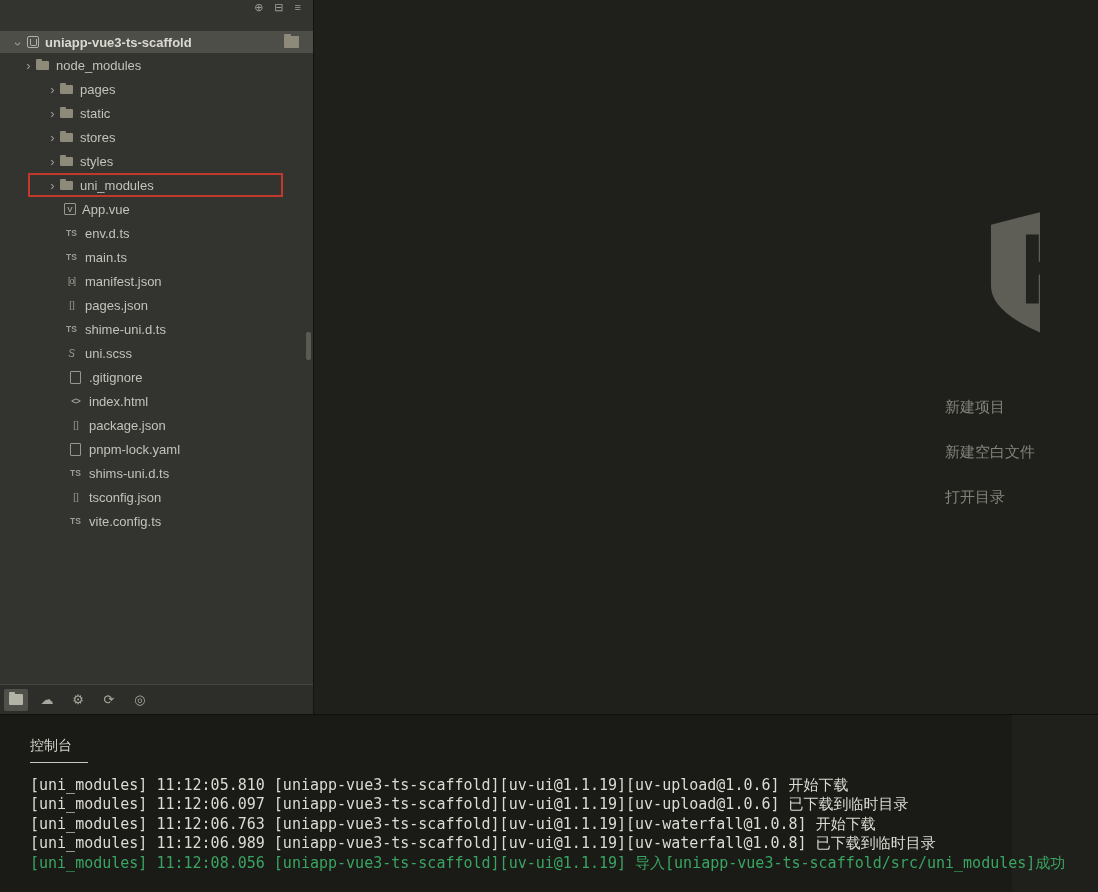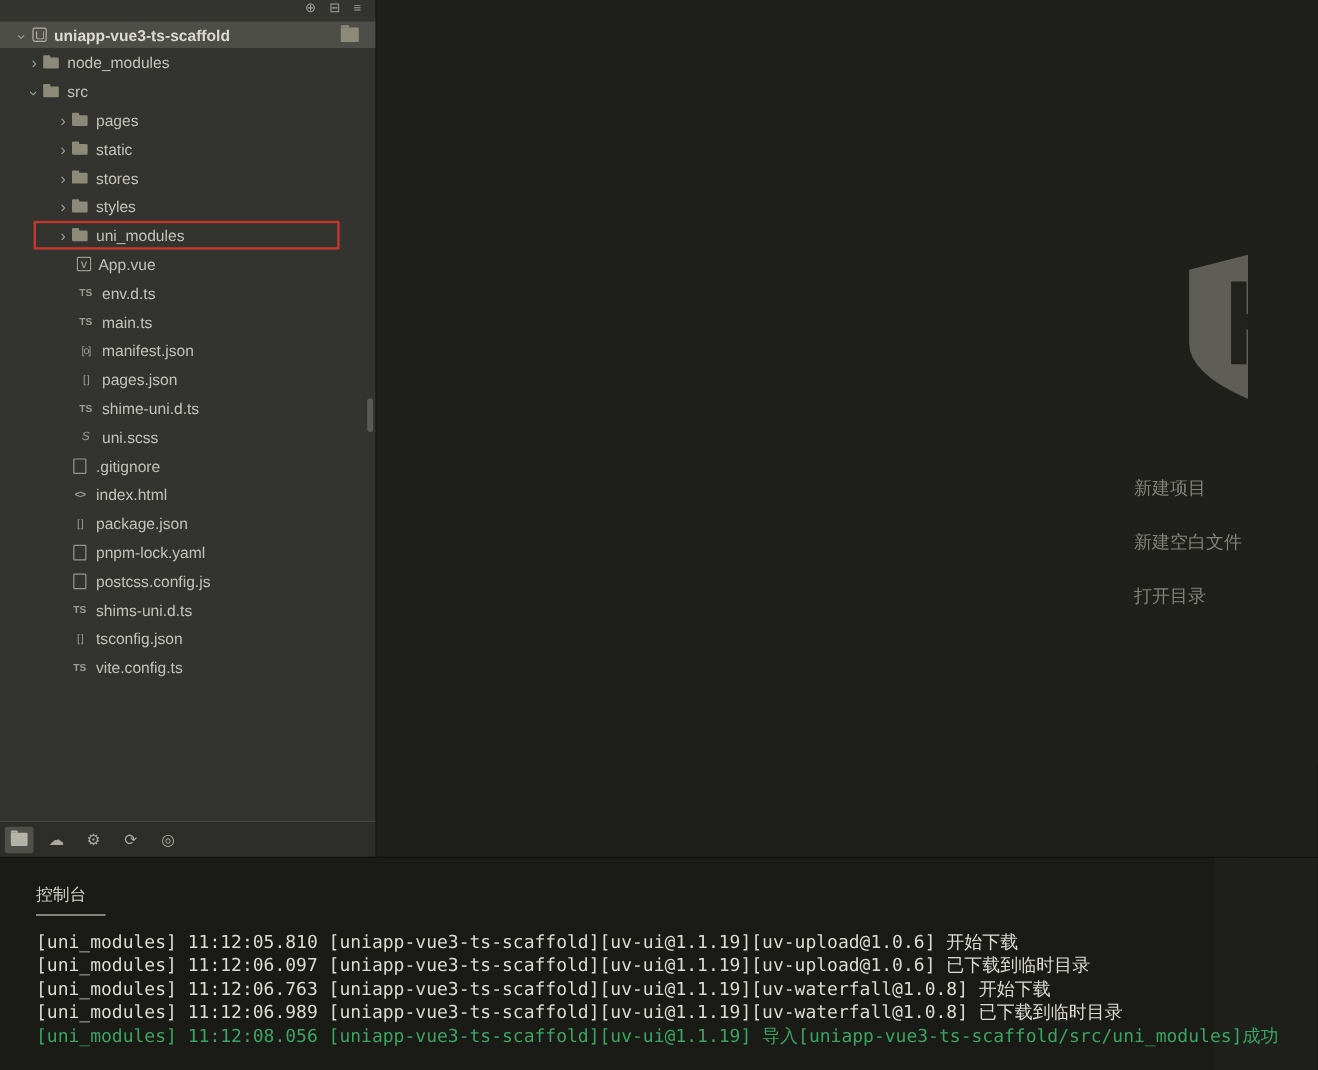--- a/index.html
+++ b/index.html
@@ -13,7 +13,7 @@
                  gap:11px; padding-right:12px; }
   .topbar-icon { color:#9f9f96; font-size:11px; line-height:1; cursor:pointer; }
 
-  .project-row { height:22px; margin-top:3px; display:flex; align-items:center;
+  .project-row { height:22px; margin-top:16px; display:flex; align-items:center;
                  background:#4e4e48; padding-left:12px; position:relative; }
   .project-label { color:#dadad3; font-size:13px; font-weight:bold; margin-left:6px; }
   .project-icon { width:12px; height:12px; border:1px solid #b0b0a6; border-radius:2px;

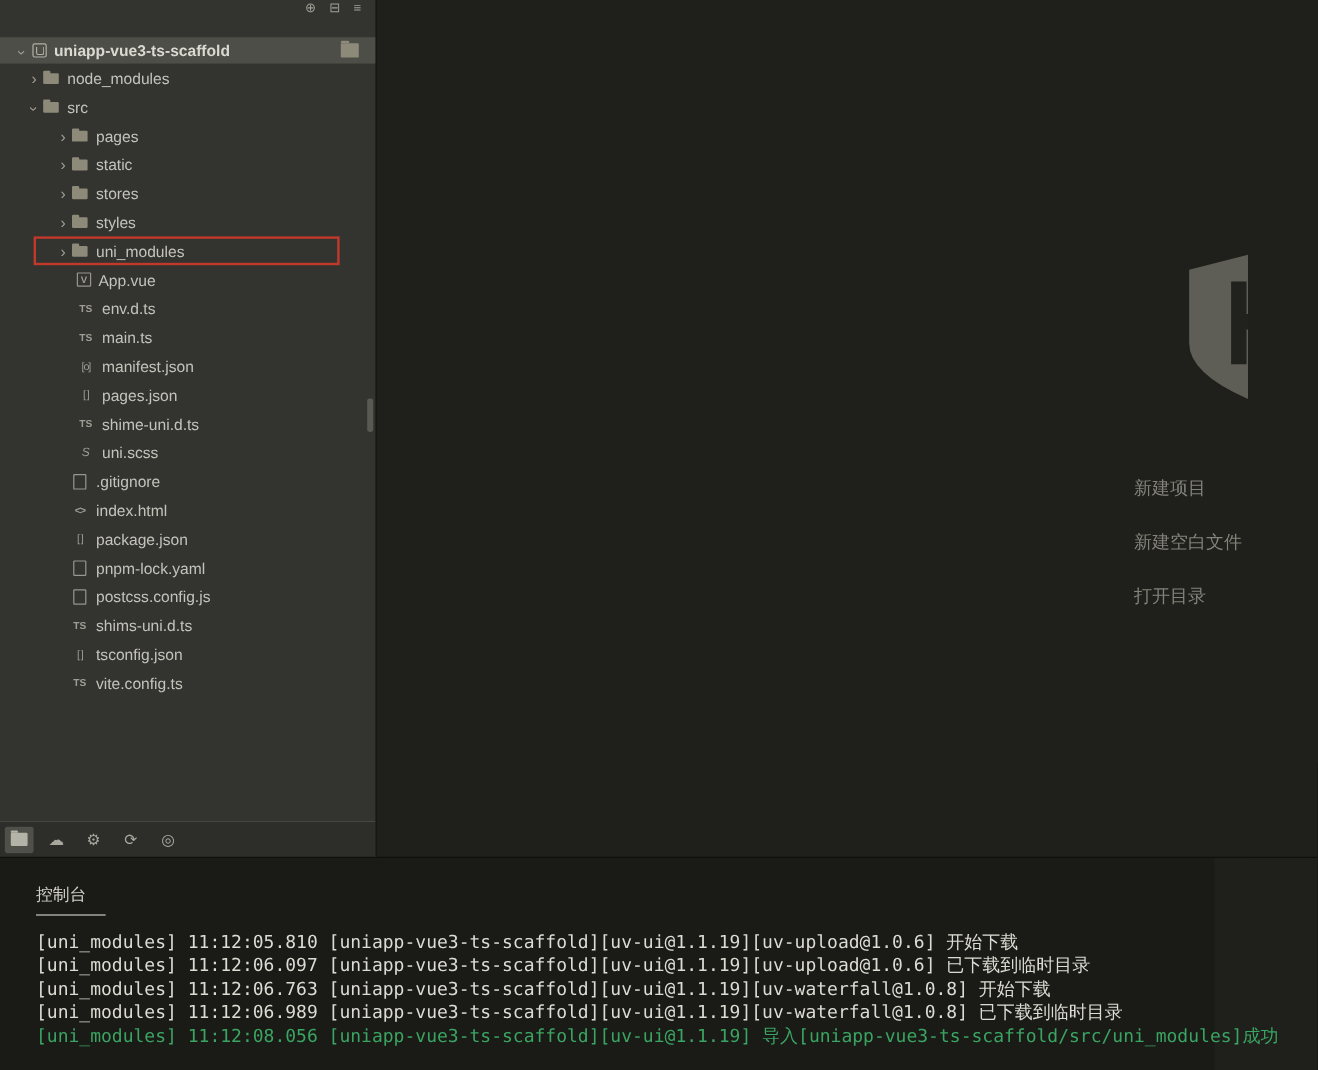--- a/index.html
+++ b/index.html
@@ -115,11 +115,6 @@
           <span class="fi fi-folder"></span>
           <span class="tree-label">node_modules</span>
         </div>
-        <div class="tree-row lvl1">
-          <span class="chev open">›</span>
-          <span class="fi fi-folder"></span>
-          <span class="tree-label">src</span>
-        </div>
         <div class="tree-row lvl2">
           <span class="chev">›</span>
           <span class="fi fi-folder"></span>

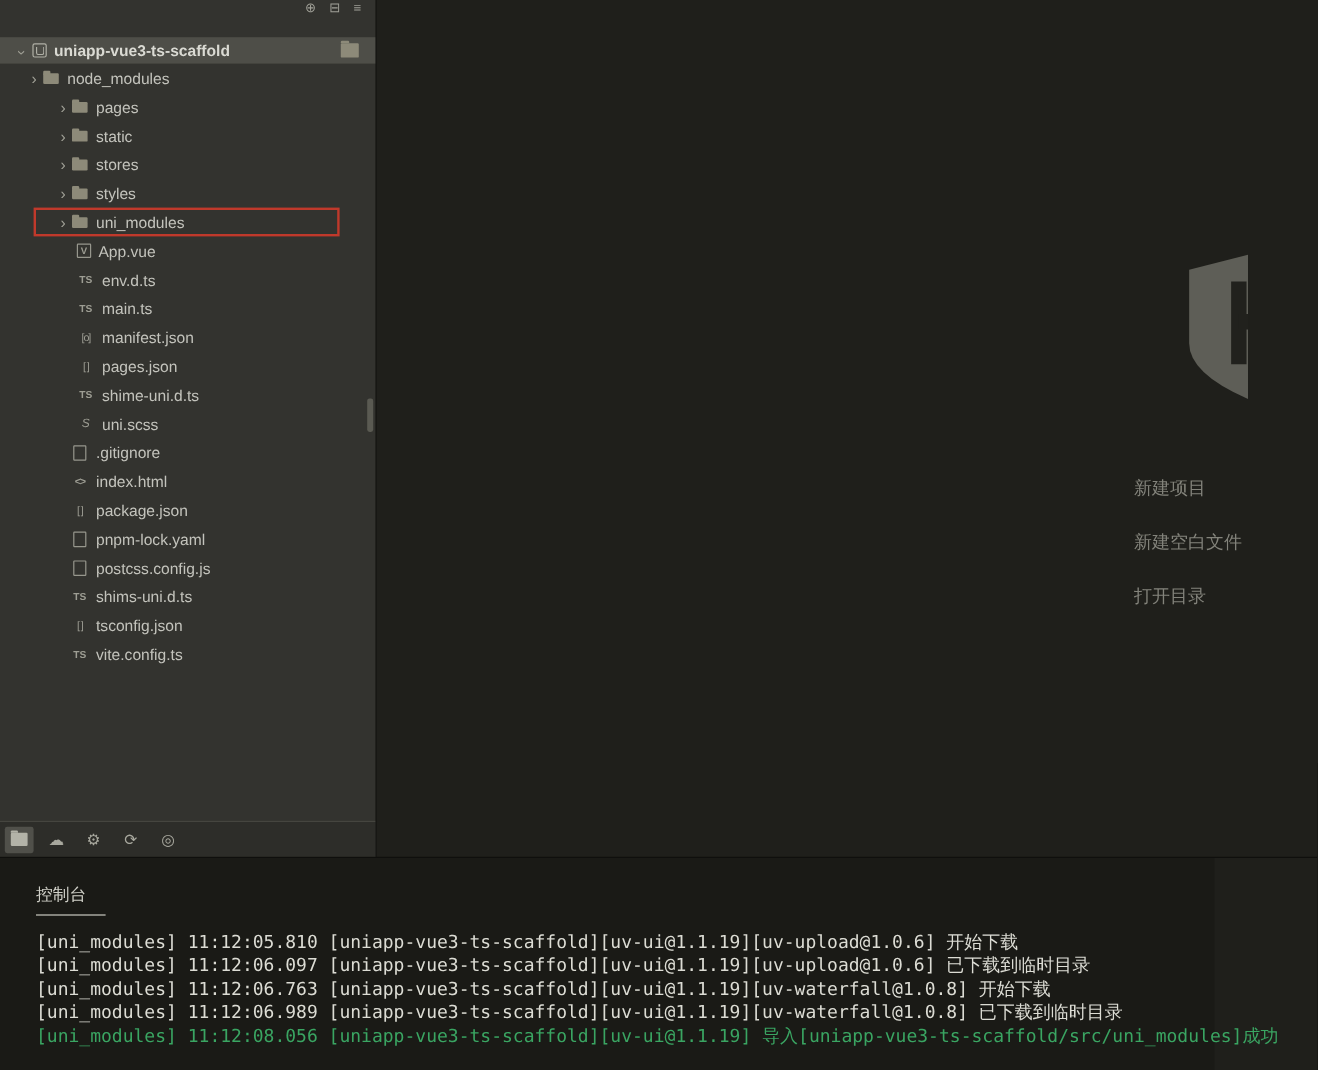--- a/index.html
+++ b/index.html
@@ -34,7 +34,7 @@
               font-size:13px; color:#c3c3bc; cursor:pointer; }
   .tree-row.lvl1 { padding-left:22px; }
   .tree-row.lvl2 { padding-left:46px; }
-  .tree-row.is-file.lvl1 { padding-left:59px; }
+  .tree-row.is-file.lvl1 { padding-left:20px;margin-left:48px; }
   .tree-row.is-file.lvl2 { padding-left:64px; }
   .tree-label { margin-left:6px; white-space:nowrap; }
 

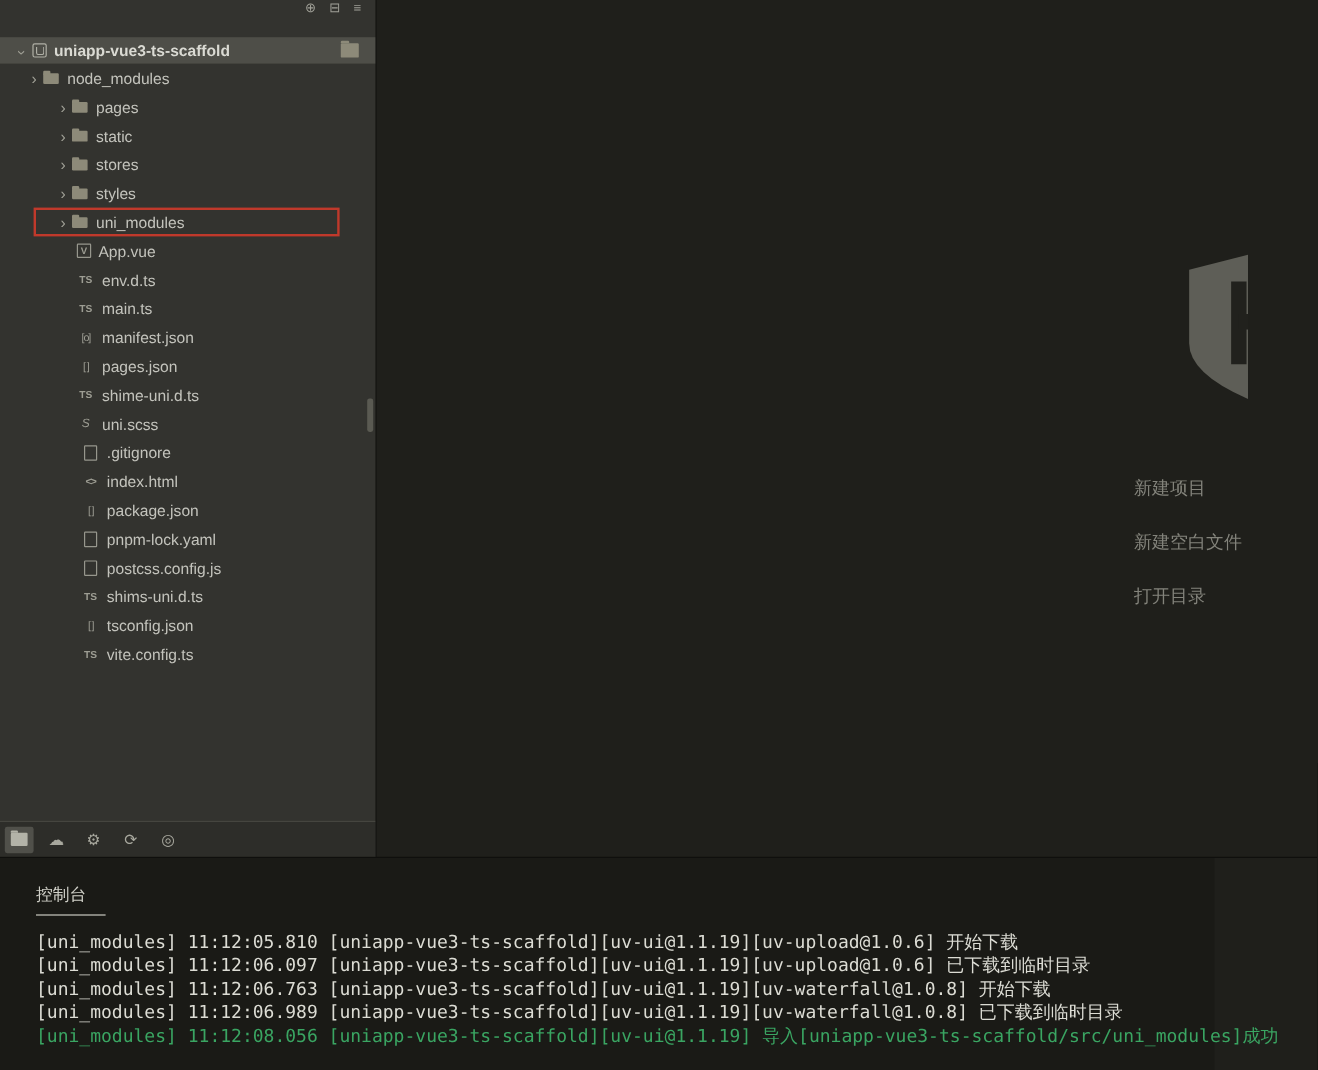--- a/index.html
+++ b/index.html
@@ -186,10 +186,6 @@
           <span class="tree-label">pnpm-lock.yaml</span>
         </div>
         <div class="tree-row lvl1 is-file">
-          <span class="fi fi-file"></span>
-          <span class="tree-label">postcss.config.js</span>
-        </div>
-        <div class="tree-row lvl1 is-file">
           <span class="fi fi-ts">TS</span>
           <span class="tree-label">shims-uni.d.ts</span>
         </div>

